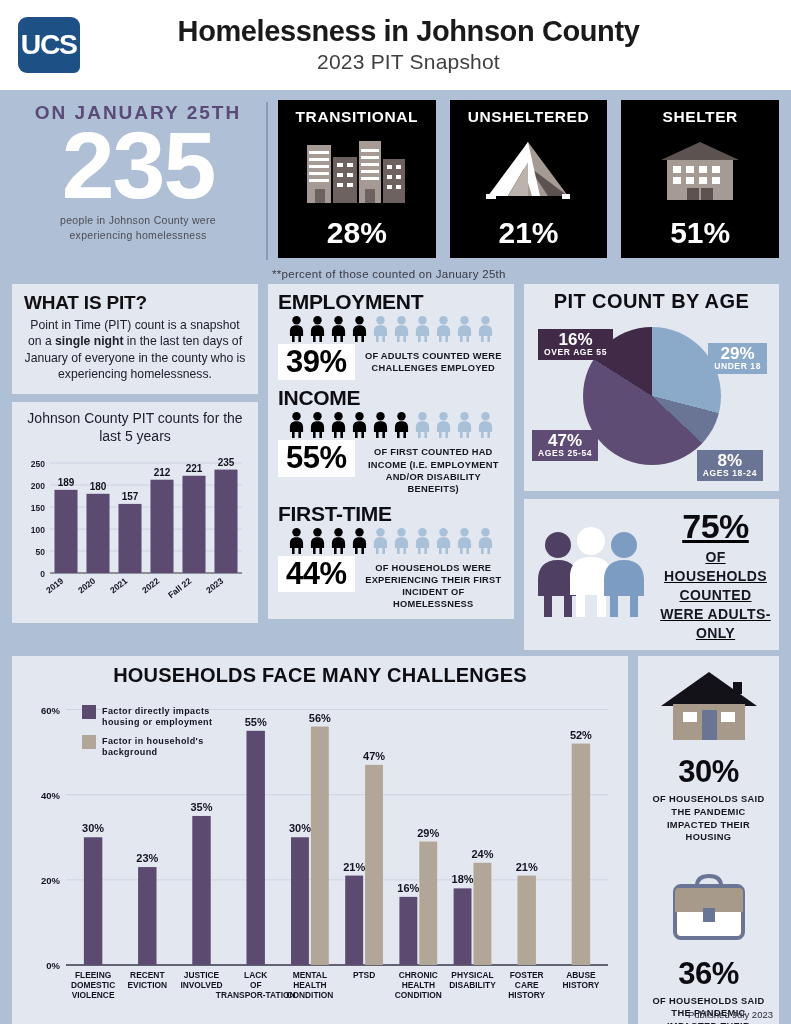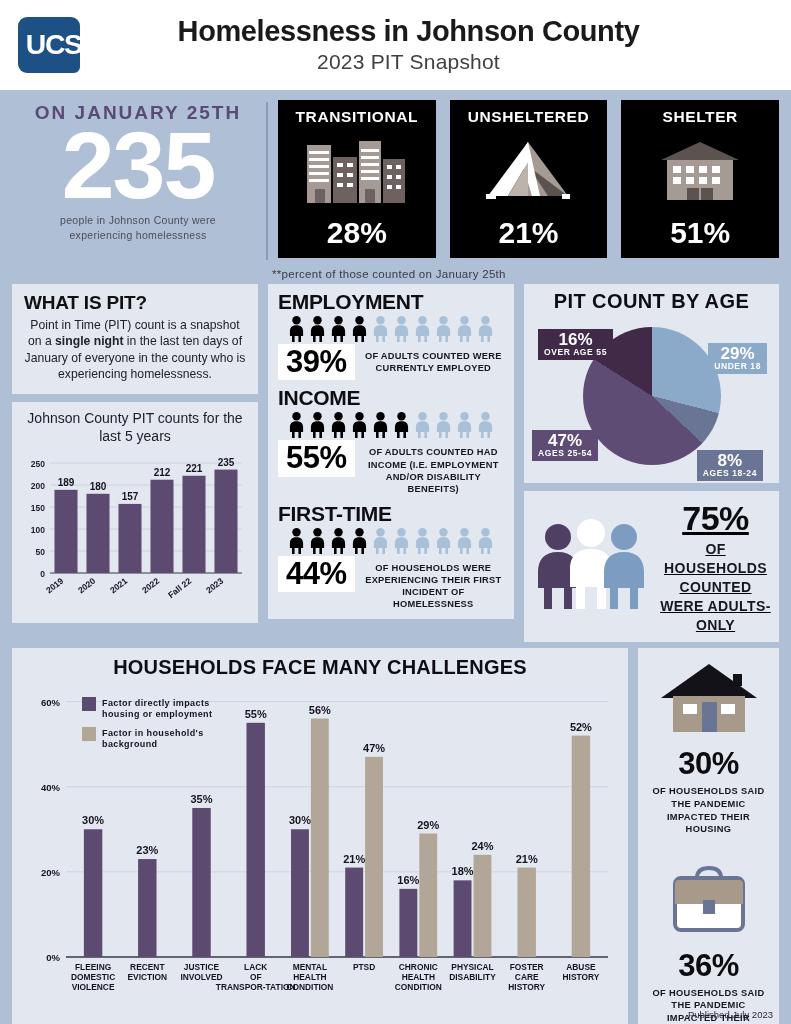--- a/index.html
+++ b/index.html
@@ -24,7 +24,7 @@
     width: 62px; height: 56px;
     background: #1d5186;
     border-radius: 9px 9px 6px 9px;
-    display: flex; align-items: center; justify-content: flex-end;
+    display: flex; align-items: center; justify-content: center;
     flex: 0 0 auto;
     margin-right: 14px;
     position: relative;

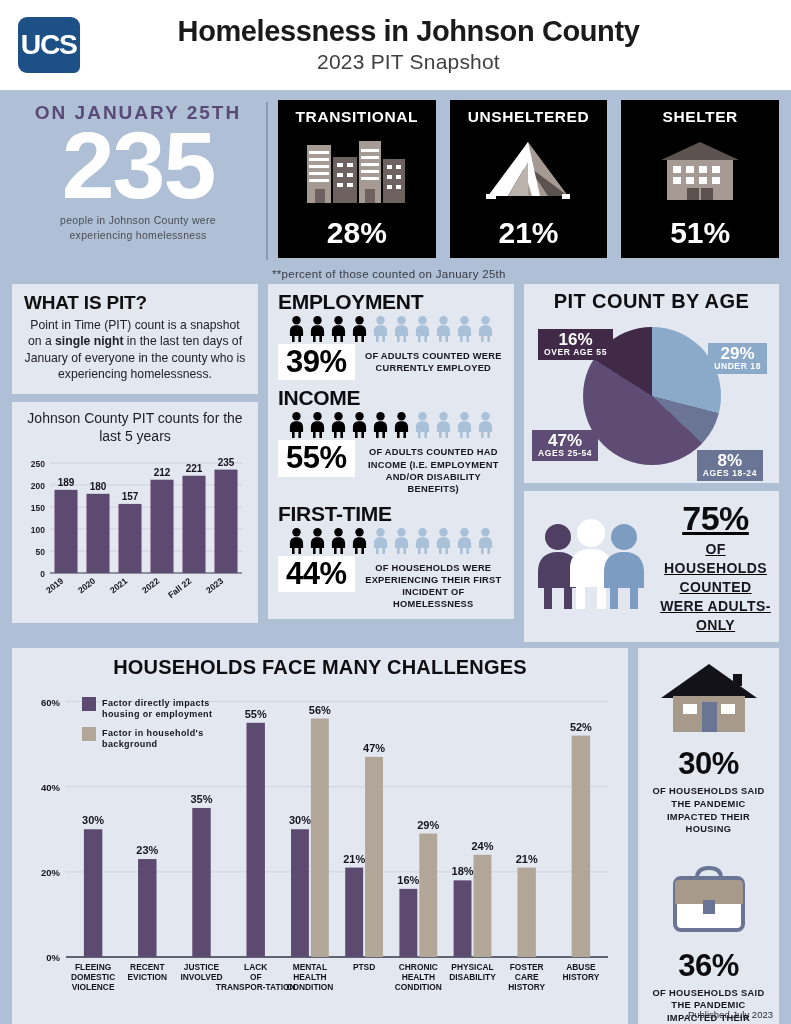--- a/index.html
+++ b/index.html
@@ -123,7 +123,7 @@
     letter-spacing: 0.25px; line-height: 1.32; text-align: center; padding-top: 6px;
   }
 
-  .age-panel { padding: 6px 6px 0 6px; }
+  .age-panel { padding: 6px 6px 8px 6px; }
   .age-h { font-size: 20px; font-weight: 700; text-align: center; color: #0d0d12; letter-spacing: 0.4px; }
   .pie-wrap { position: relative; height: 168px; margin-top: 2px; }
   .pie {

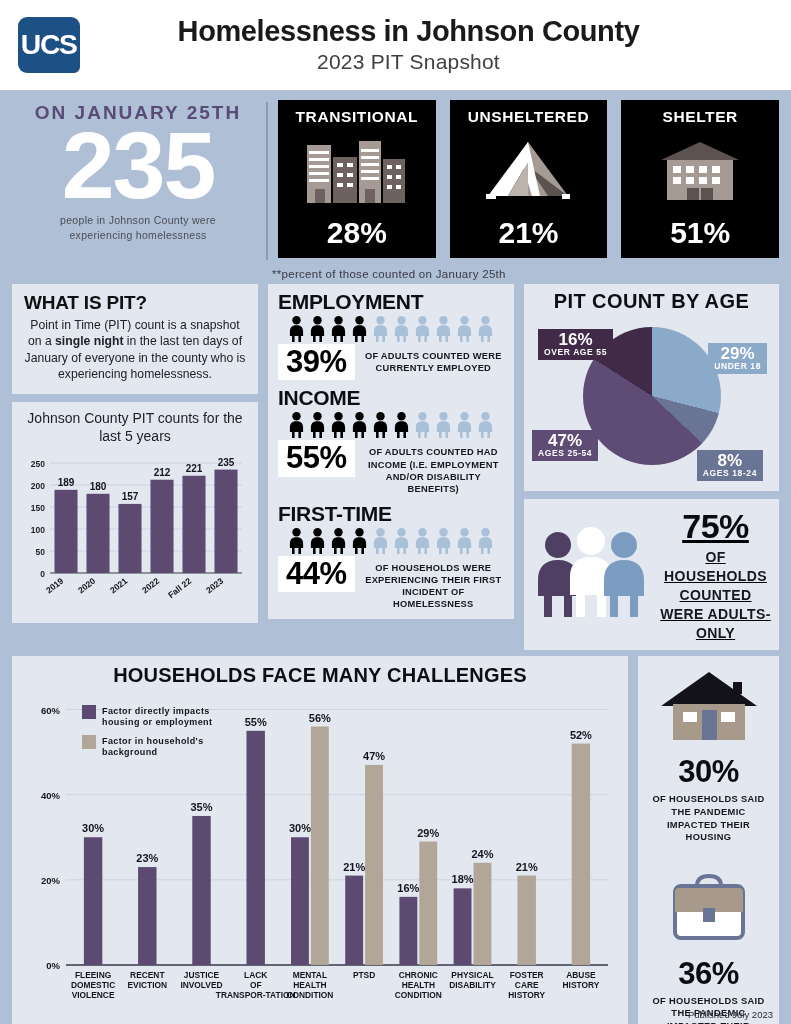--- a/index.html
+++ b/index.html
@@ -354,7 +354,7 @@
             </div>
           <div class="stat-row">
             <div class="pct-box">39%</div>
-            <div class="stat-desc">OF ADULTS COUNTED WERE CURRENTLY EMPLOYED</div>
+            <div class="stat-desc">OF ADULTS COUNTED WERE CHALLENGES EMPLOYED</div>
           </div>
         </div>
 

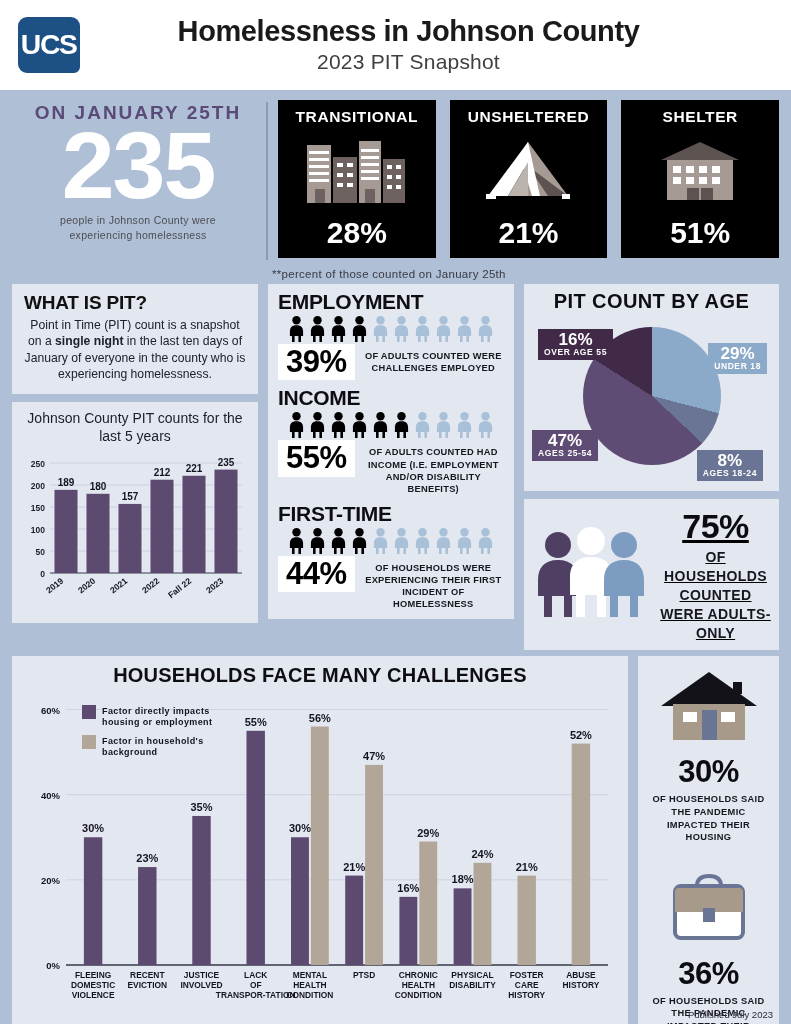--- a/index.html
+++ b/index.html
@@ -404,7 +404,7 @@
             </div>
           <div class="stat-row">
             <div class="pct-box">55%</div>
-            <div class="stat-desc">OF ADULTS COUNTED HAD INCOME (I.E. EMPLOYMENT AND/OR DISABILITY BENEFITS)</div>
+            <div class="stat-desc">OF FIRST COUNTED HAD INCOME (I.E. EMPLOYMENT AND/OR DISABILITY BENEFITS)</div>
           </div>
         </div>
 

